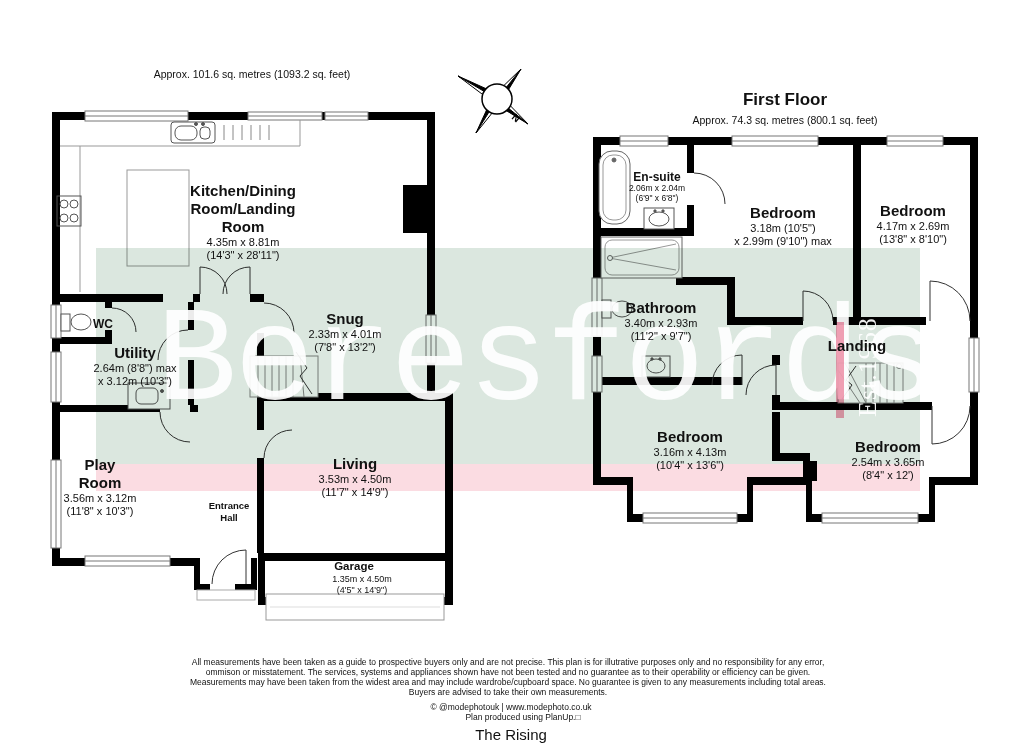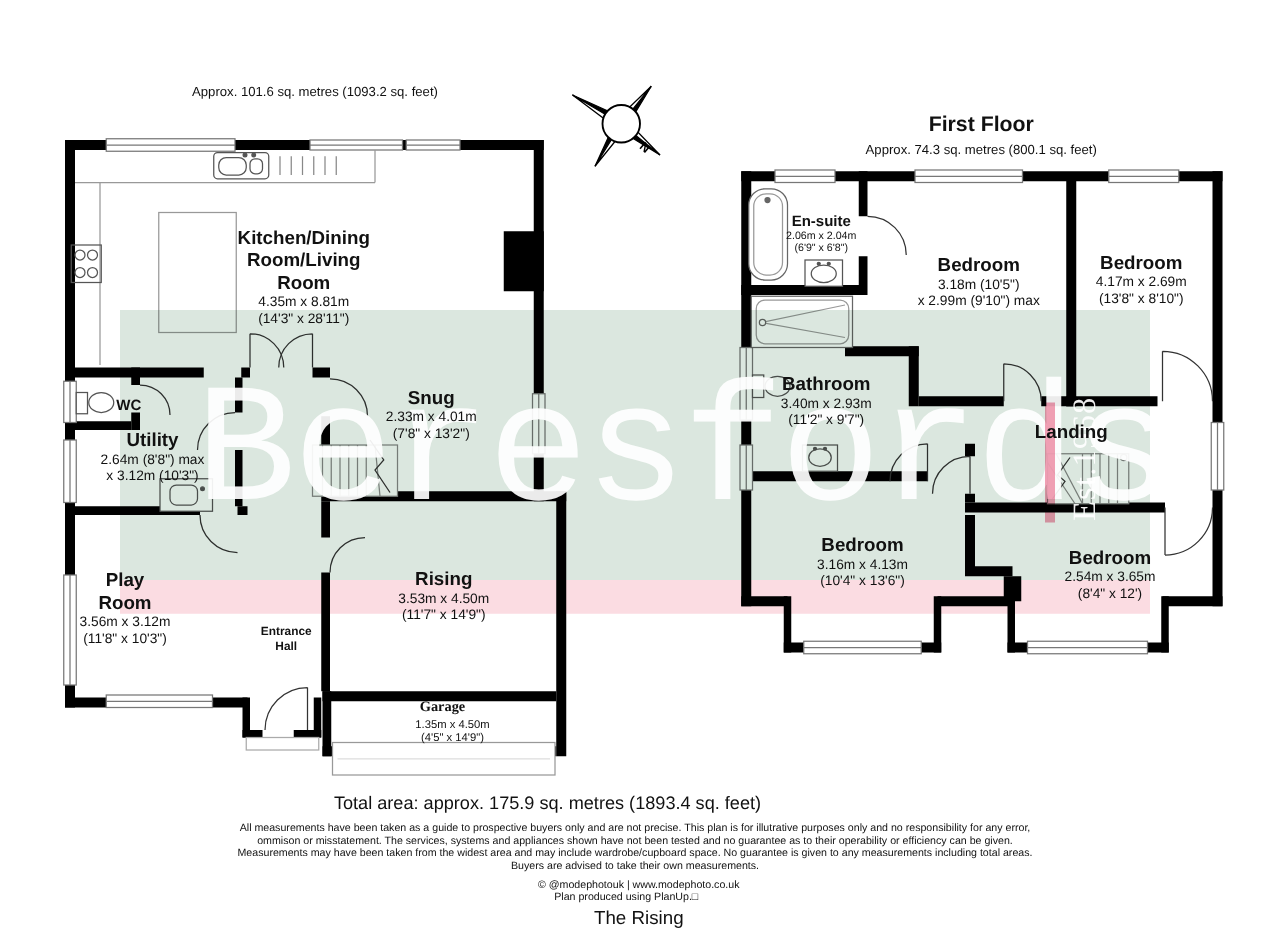--- a/index.html
+++ b/index.html
@@ -319,7 +319,7 @@
 
   <div class="room-label" style="left:243px;top:182px">
     <div class="rn">Kitchen/Dining</div>
-    <div class="rn">Room/Living</div>
+    <div class="rn">Room/Landing</div>
     <div class="rn">Room</div>
     <div class="rd">4.35m x 8.81m</div>
     <div class="rd">(14'3" x 28'11")</div>

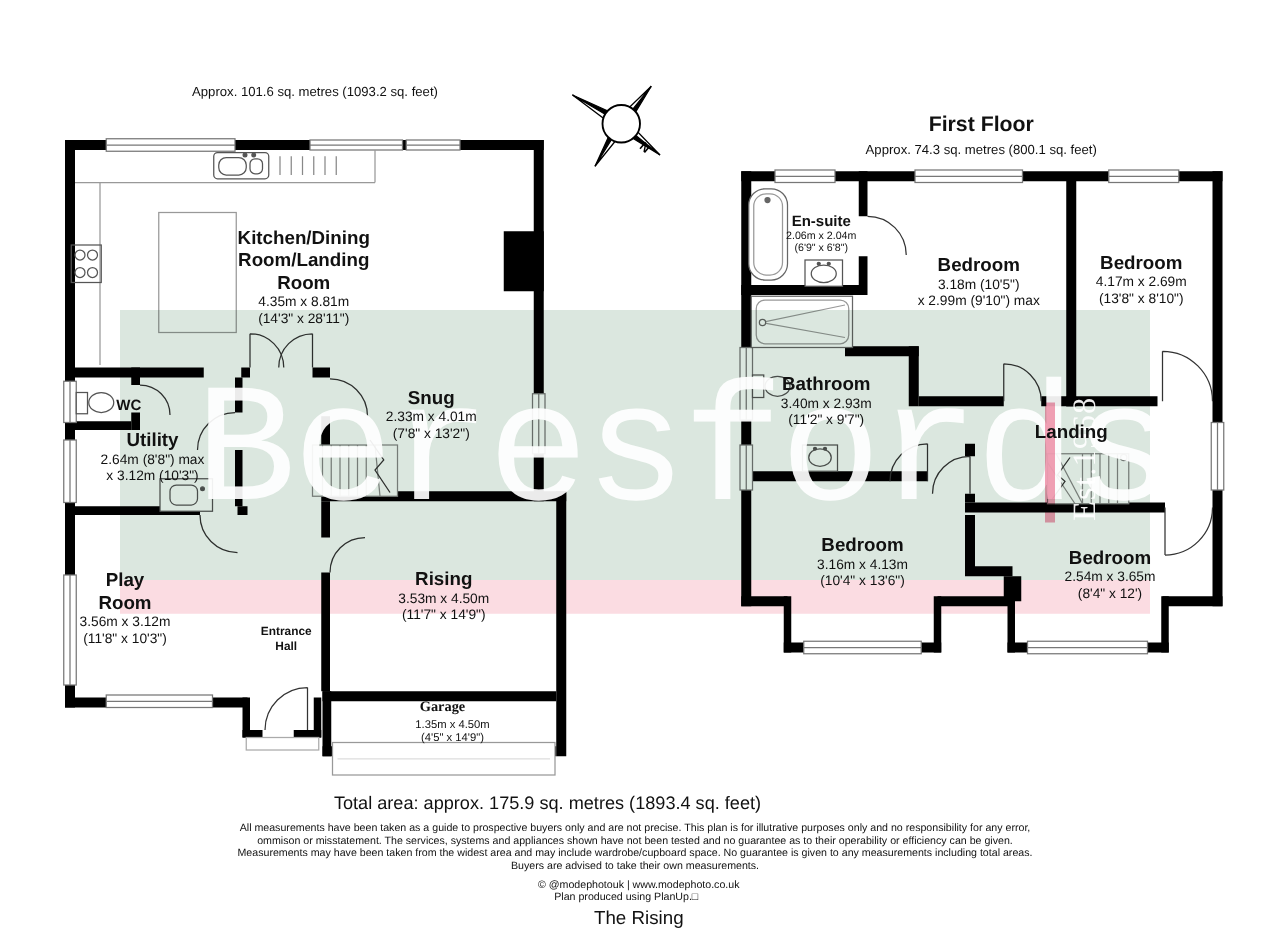--- a/index.html
+++ b/index.html
@@ -332,7 +332,7 @@
   <div class="room-label small" style="left:103px;top:317px">
     <div class="rn">WC</div>
   </div>
-  <div class="room-label" style="left:122px;top:344px">
+  <div class="room-label" style="left:135px;top:344px">
     <div class="rn">Utility</div>
     <div class="rd">2.64m (8'8") max</div>
     <div class="rd">x 3.12m (10'3")</div>

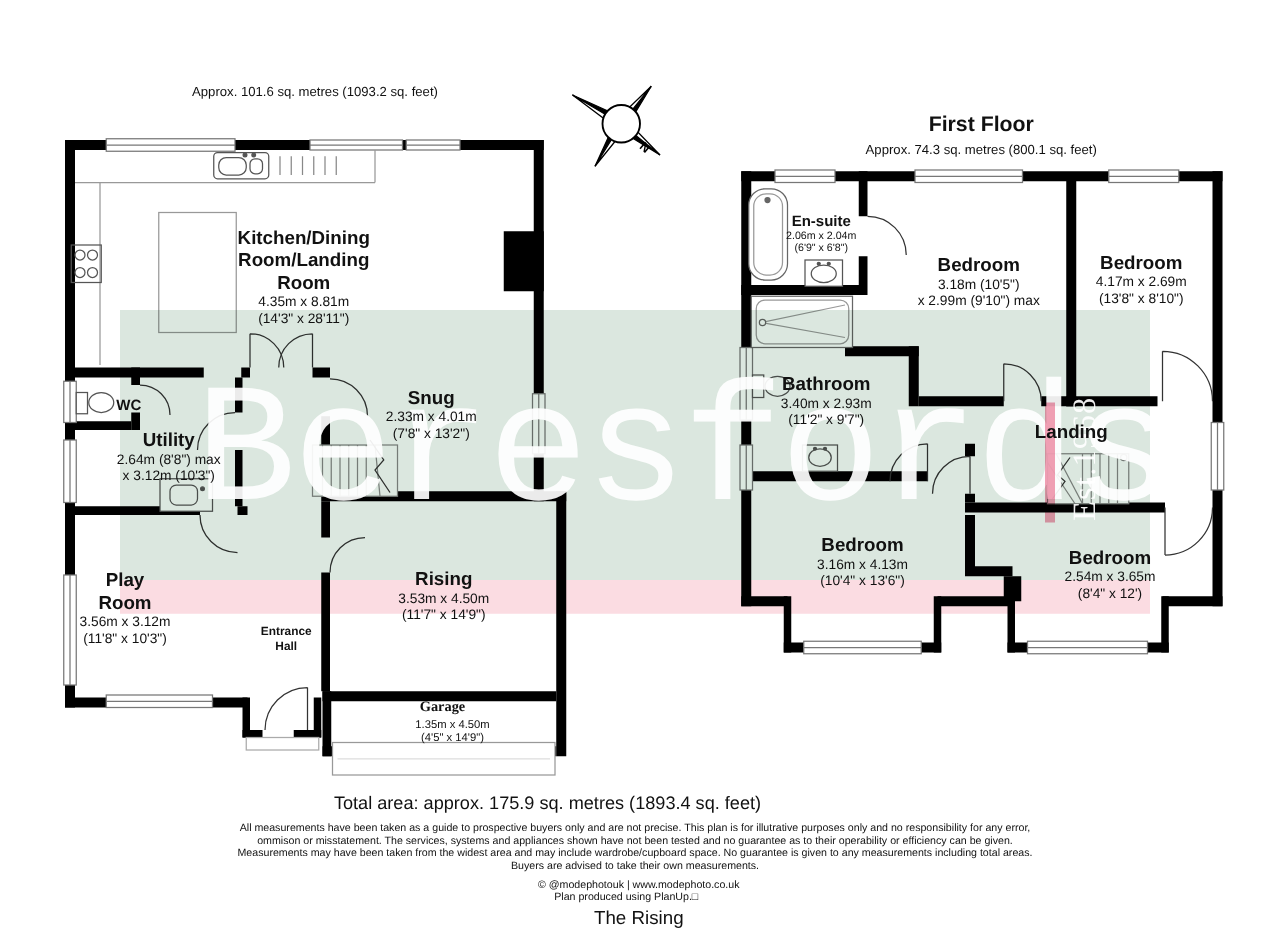--- a/index.html
+++ b/index.html
@@ -348,7 +348,7 @@
     <div class="rn">Hall</div>
   </div>
   <div class="room-label" style="left:355px;top:455px">
-    <div class="rn">Rising</div>
+    <div class="rn">Living</div>
     <div class="rd">3.53m x 4.50m</div>
     <div class="rd">(11'7" x 14'9")</div>
   </div>

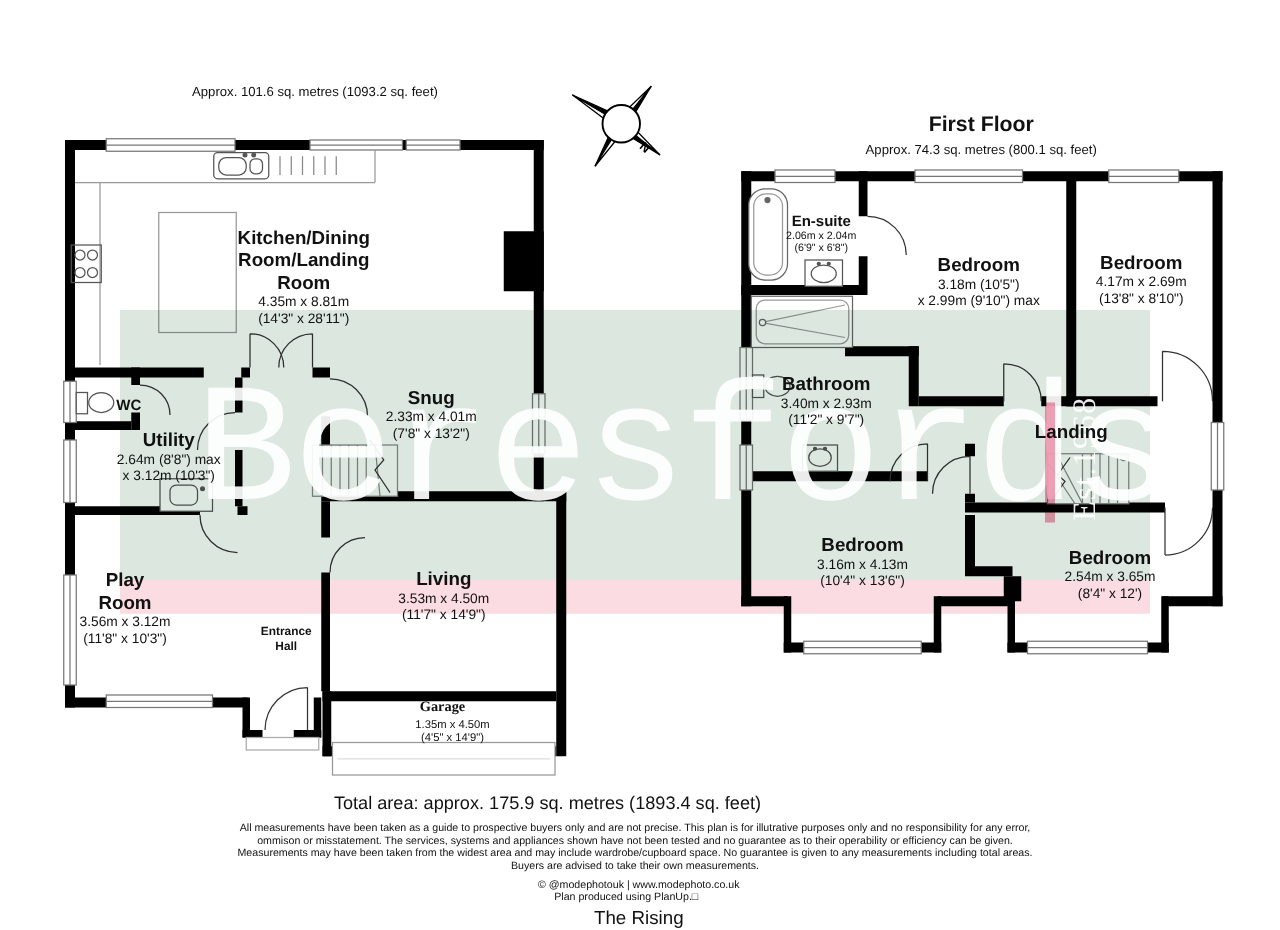--- a/index.html
+++ b/index.html
@@ -31,7 +31,7 @@
   .room-label.small .rn{font-size:12px;}
   .room-label.small .rd{font-size:8.5px;line-height:1.15;}
   .room-label.tiny .rn{font-size:9.5px;line-height:1.3;}
-  .room-label.garage .rn{font-size:11.5px;font-family:Liberation Serif, serif;}
+  .room-label.garage .rn{font-size:11.5px;}
   .room-label.garage .rd{font-size:9px;line-height:1.25;margin-left:16px;}
   .footer-text{position:absolute;transform:translateX(-50%);text-align:center;z-index:6;}
   .total-area{font-size:14.5px;}

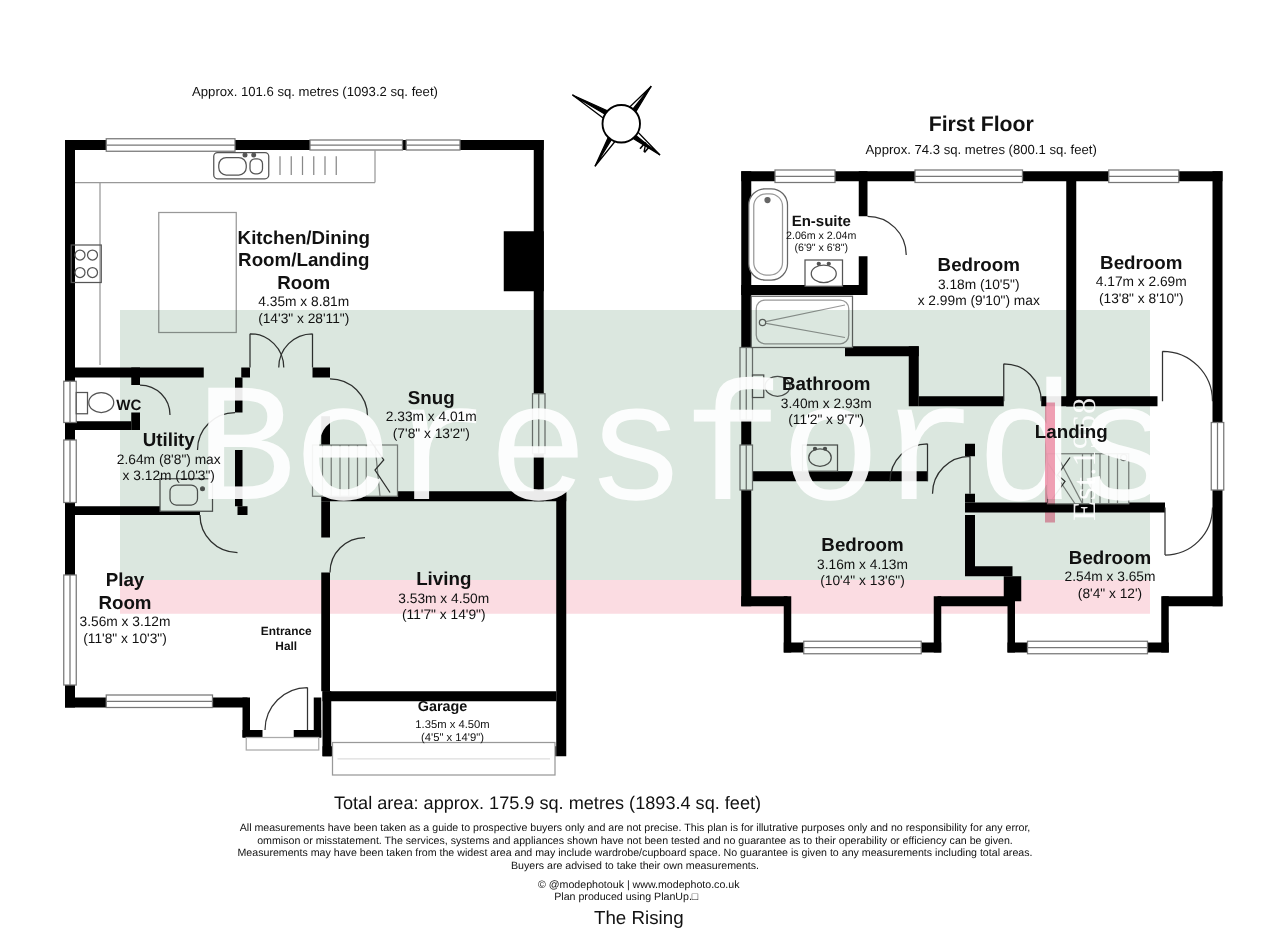--- a/index.html
+++ b/index.html
@@ -392,7 +392,6 @@
     <div class="rd">(8'4" x 12')</div>
   </div>
 
-  <div class="footer-text total-area" style="left:438px;top:635px">Total area: approx. 175.9 sq. metres (1893.4 sq. feet)</div>
   <div class="footer-text disclaimer" style="left:508px;top:657px">All measurements have been taken as a guide to prospective buyers only and are not precise. This plan is for illutrative purposes only and no responsibility for any error, ommison or misstatement. The services, systems and appliances shown have not been tested and no guarantee as to their operability or efficiency can be given. Measurements may have been taken from the widest area and may include wardrobe/cupboard space. No guarantee is given to any measurements including total areas. Buyers are advised to take their own measurements.</div>
   <div class="footer-text credit" style="left:511px;top:702px">© @modephotouk | www.modephoto.co.uk</div>
   <div class="footer-text credit" style="left:501px;top:712px">Plan produced using PlanUp.□</div>

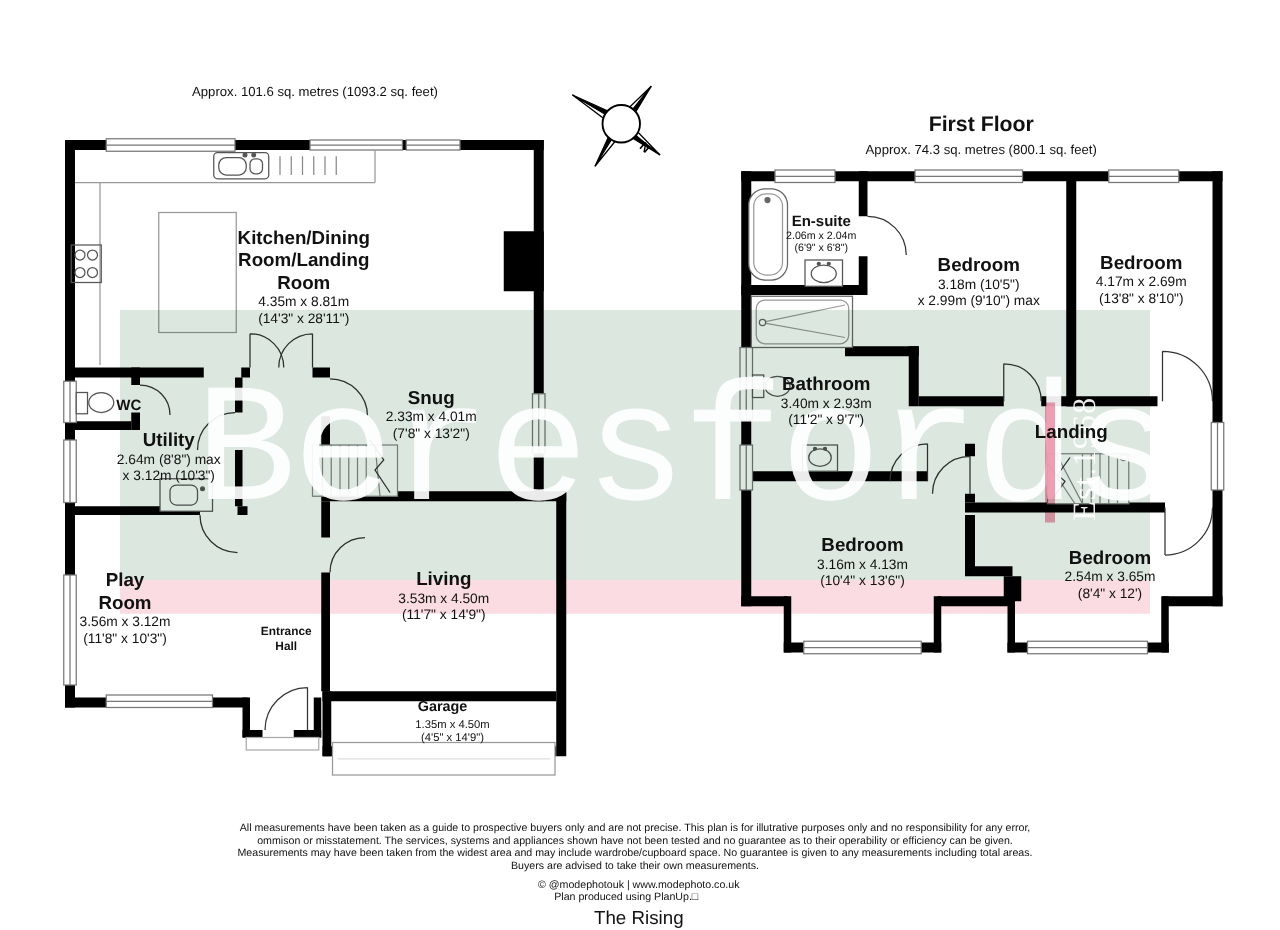--- a/index.html
+++ b/index.html
@@ -394,7 +394,7 @@
 
   <div class="footer-text disclaimer" style="left:508px;top:657px">All measurements have been taken as a guide to prospective buyers only and are not precise. This plan is for illutrative purposes only and no responsibility for any error, ommison or misstatement. The services, systems and appliances shown have not been tested and no guarantee as to their operability or efficiency can be given. Measurements may have been taken from the widest area and may include wardrobe/cupboard space. No guarantee is given to any measurements including total areas. Buyers are advised to take their own measurements.</div>
   <div class="footer-text credit" style="left:511px;top:702px">© @modephotouk | www.modephoto.co.uk</div>
-  <div class="footer-text credit" style="left:501px;top:712px">Plan produced using PlanUp.□</div>
+  <div class="footer-text credit" style="left:523px;top:712px">Plan produced using PlanUp.□</div>
   <div class="footer-text property-title" style="left:511px;top:726px">The Rising</div>
 
 </div>

